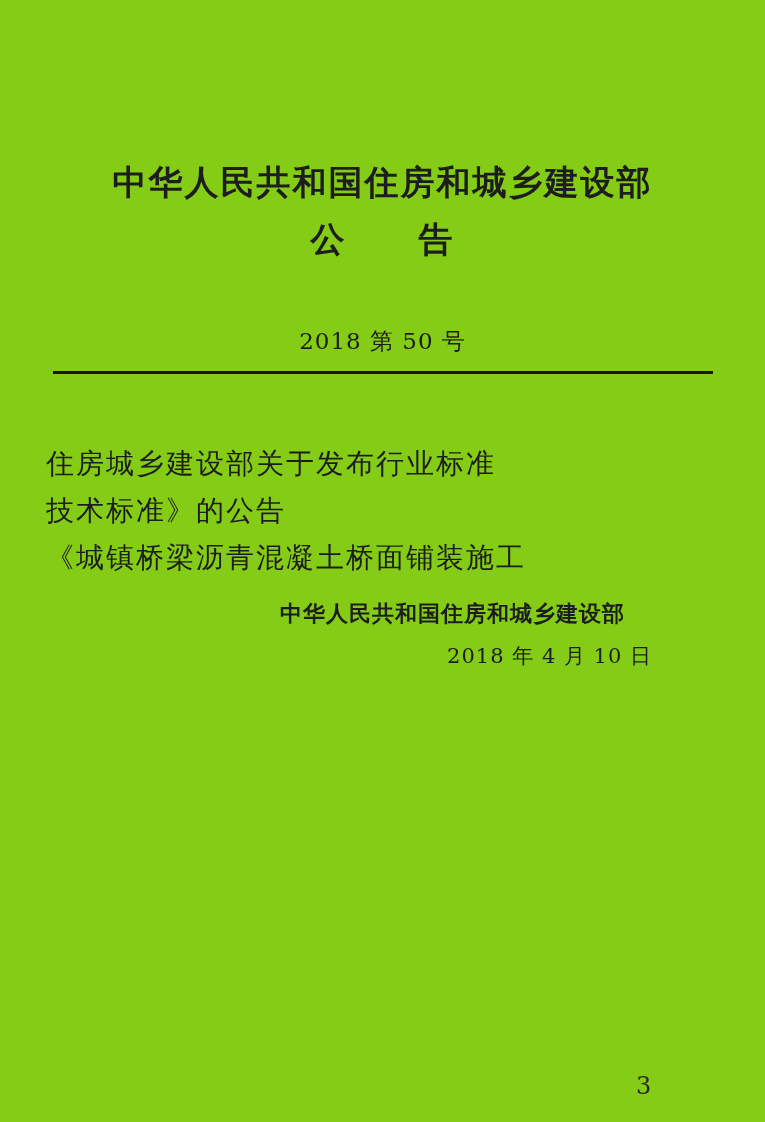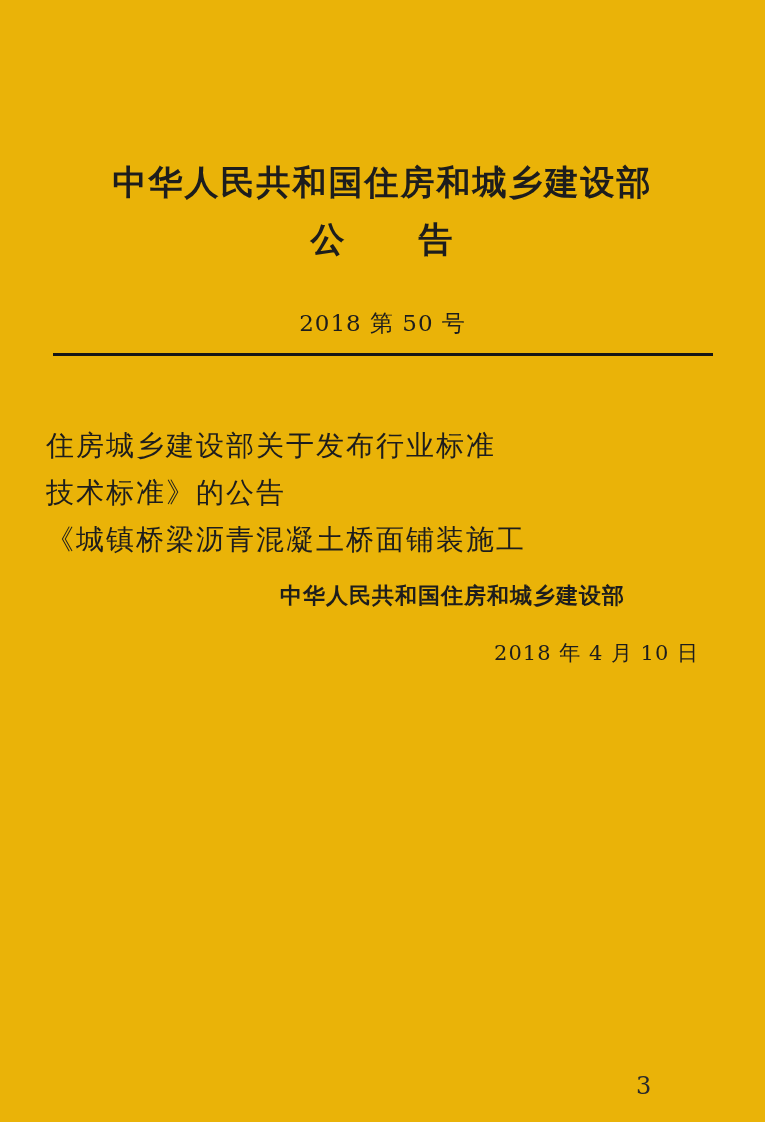--- a/index.html
+++ b/index.html
@@ -12,7 +12,7 @@
     width: 765px;
     height: 1122px;
     margin: 0 auto;
-    background: #eab308;
+    background: #84cc16;
     color: #1d1d1d;
     font-family: "DejaVu Serif", "Liberation Serif", serif;
     overflow: hidden;

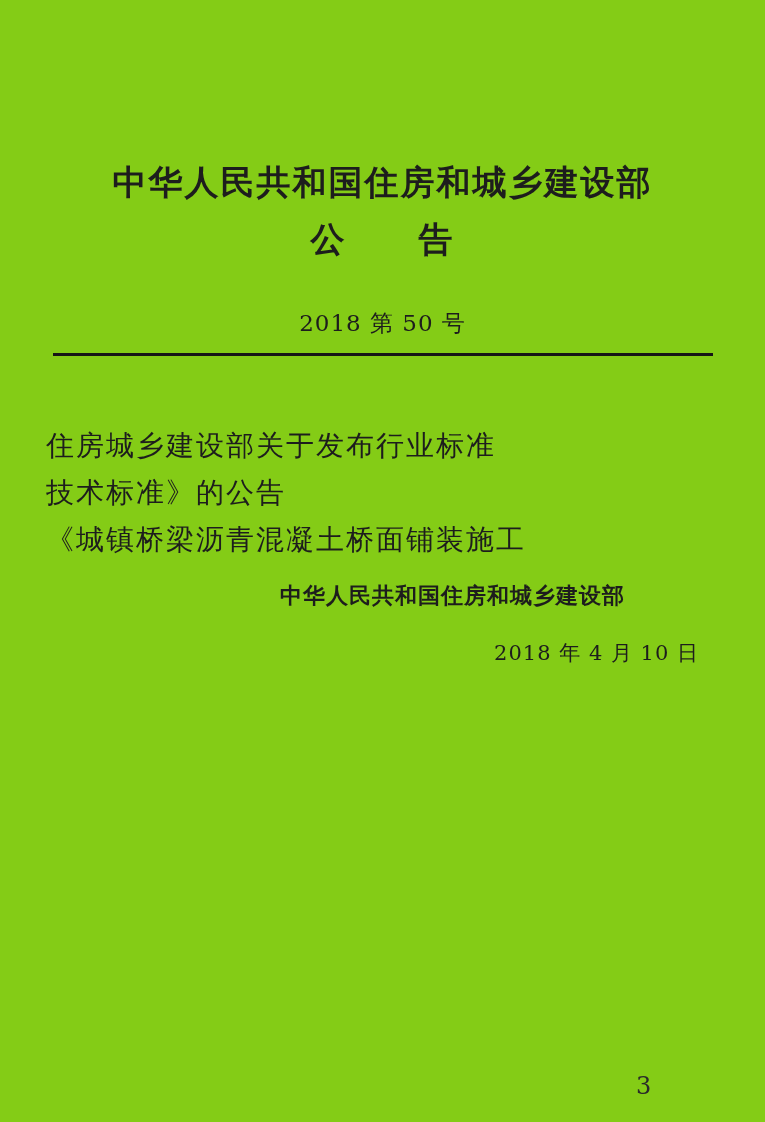--- a/index.html
+++ b/index.html
@@ -37,7 +37,7 @@
     font-family: "DejaVu Sans", "Liberation Sans", sans-serif;
   }
   .doc-number {
-    margin-top: 50px;
+    margin-top: 68px;
     text-align: center;
     font-size: 23px;
     letter-spacing: 1px;

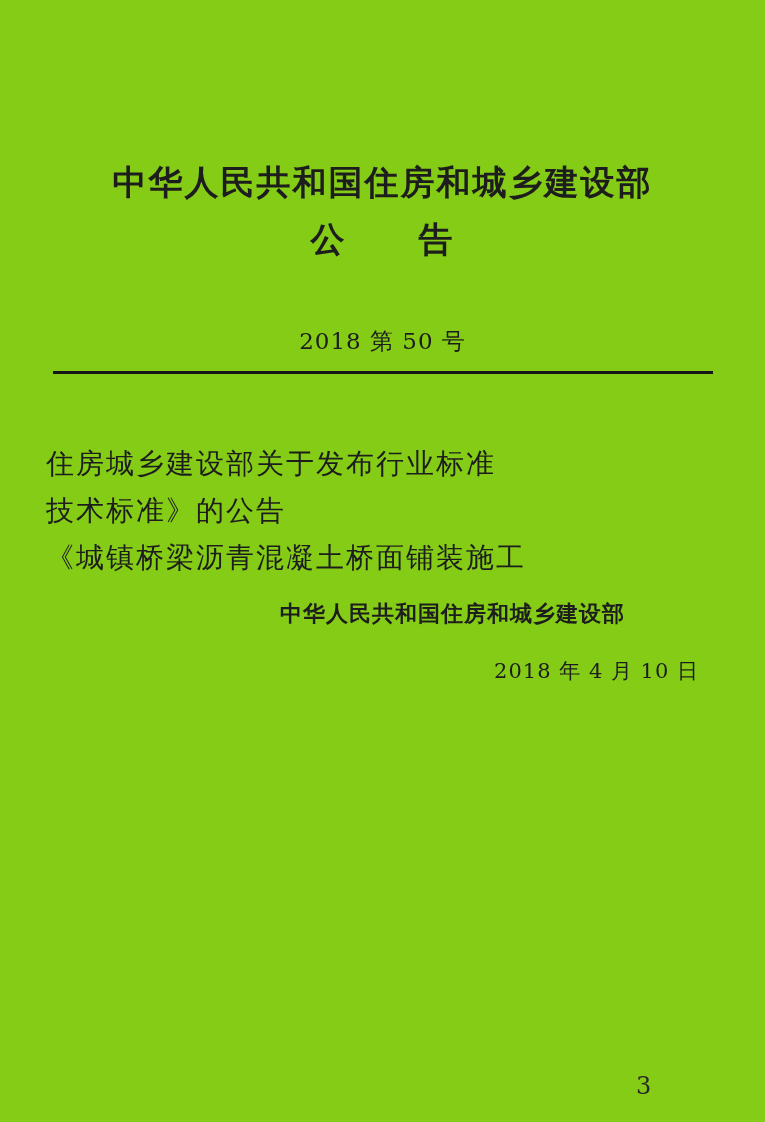--- a/index.html
+++ b/index.html
@@ -80,9 +80,9 @@
     font-family: "DejaVu Sans", "Liberation Sans", sans-serif;
   }
   .sig-date {
-    margin-top: 28px;
+    margin-top: 13px;
     text-align: right;
-    padding-right: 66px;
+    padding-right: 113px;
     font-size: 21px;
     letter-spacing: 1px;
   }

